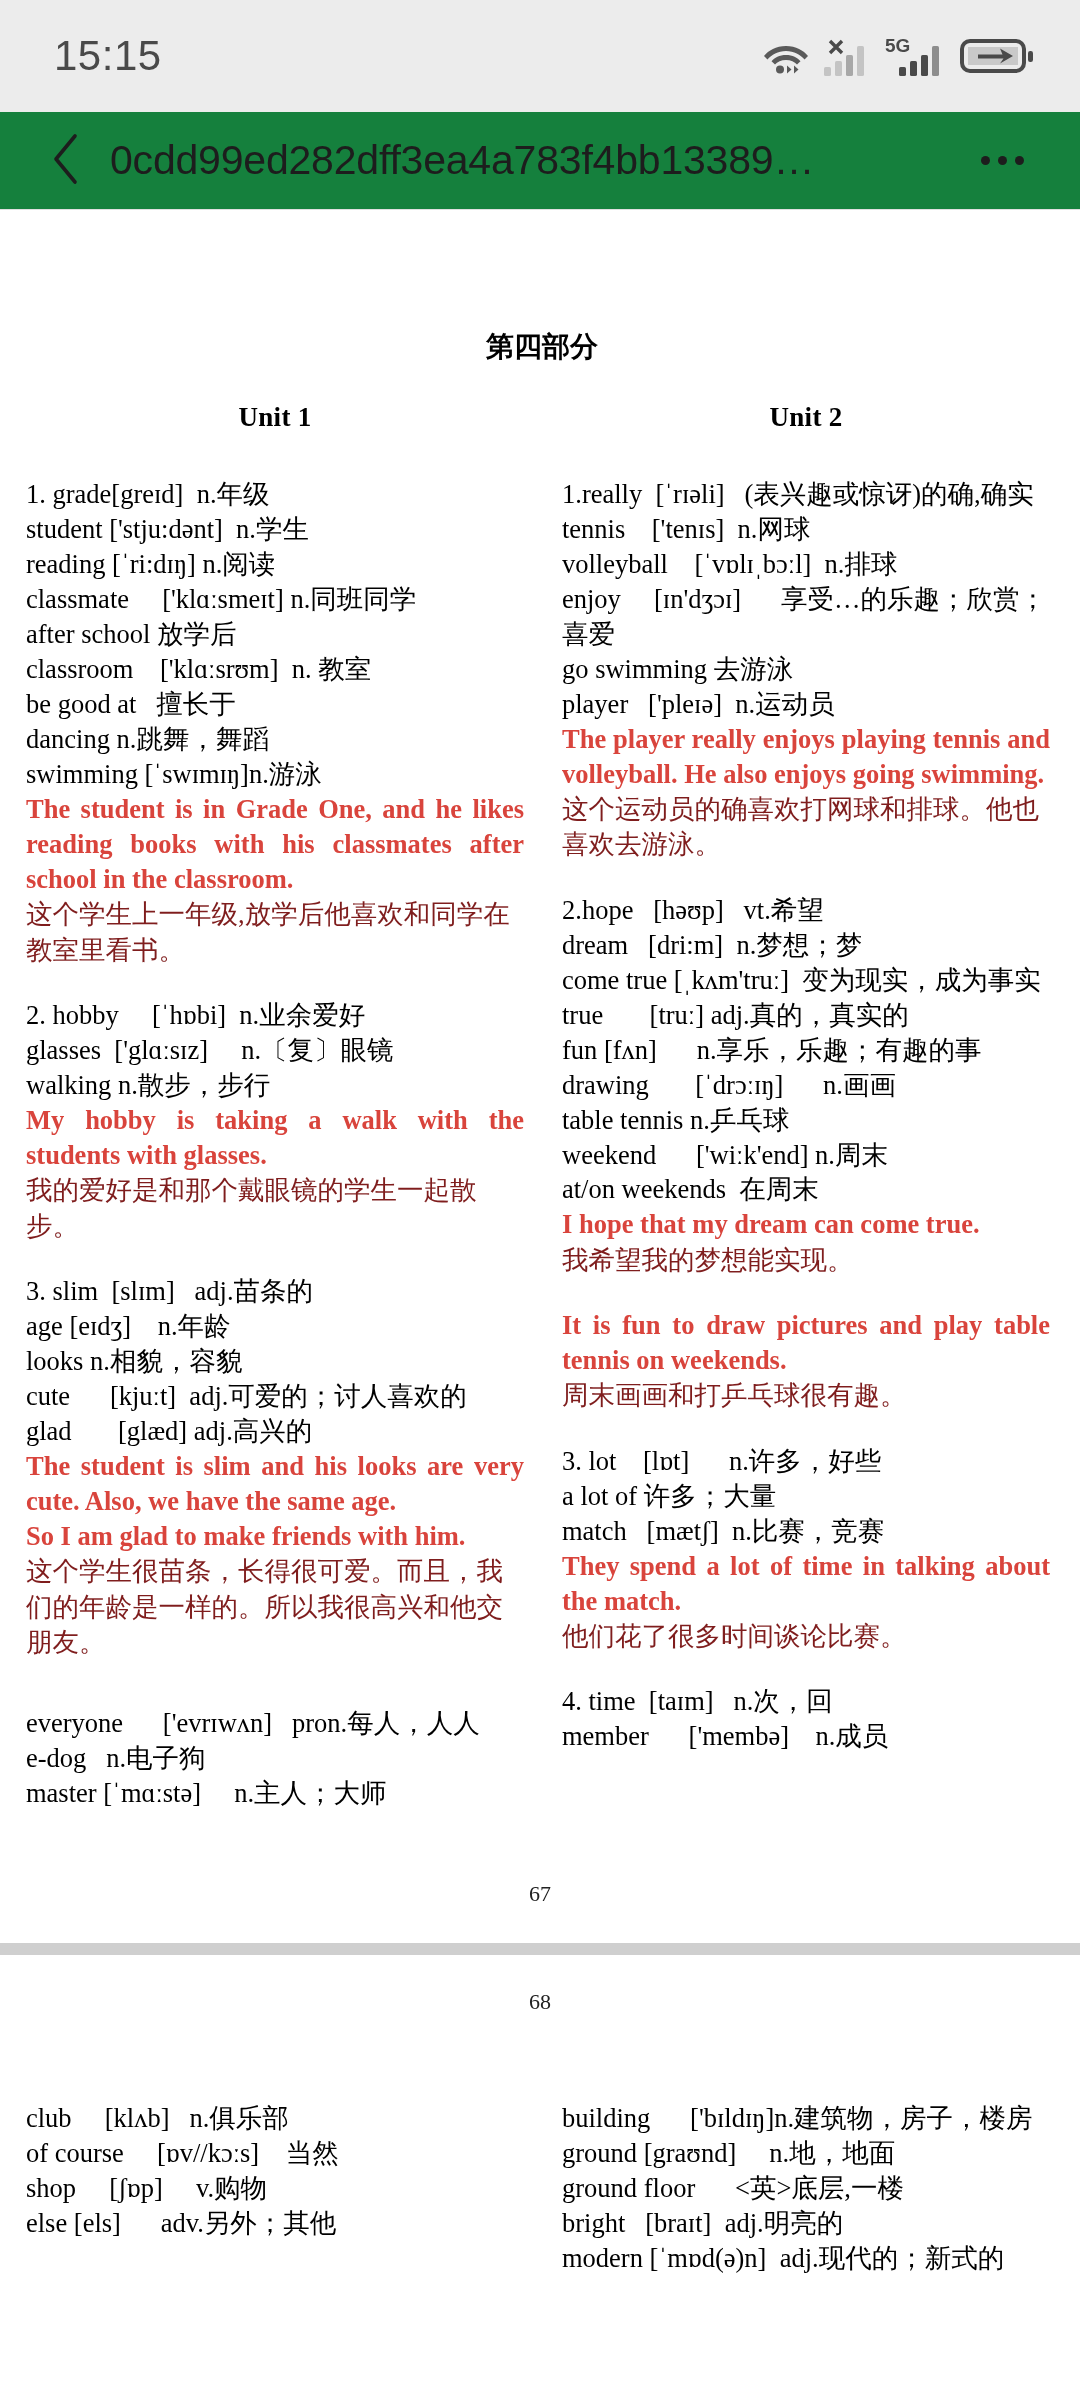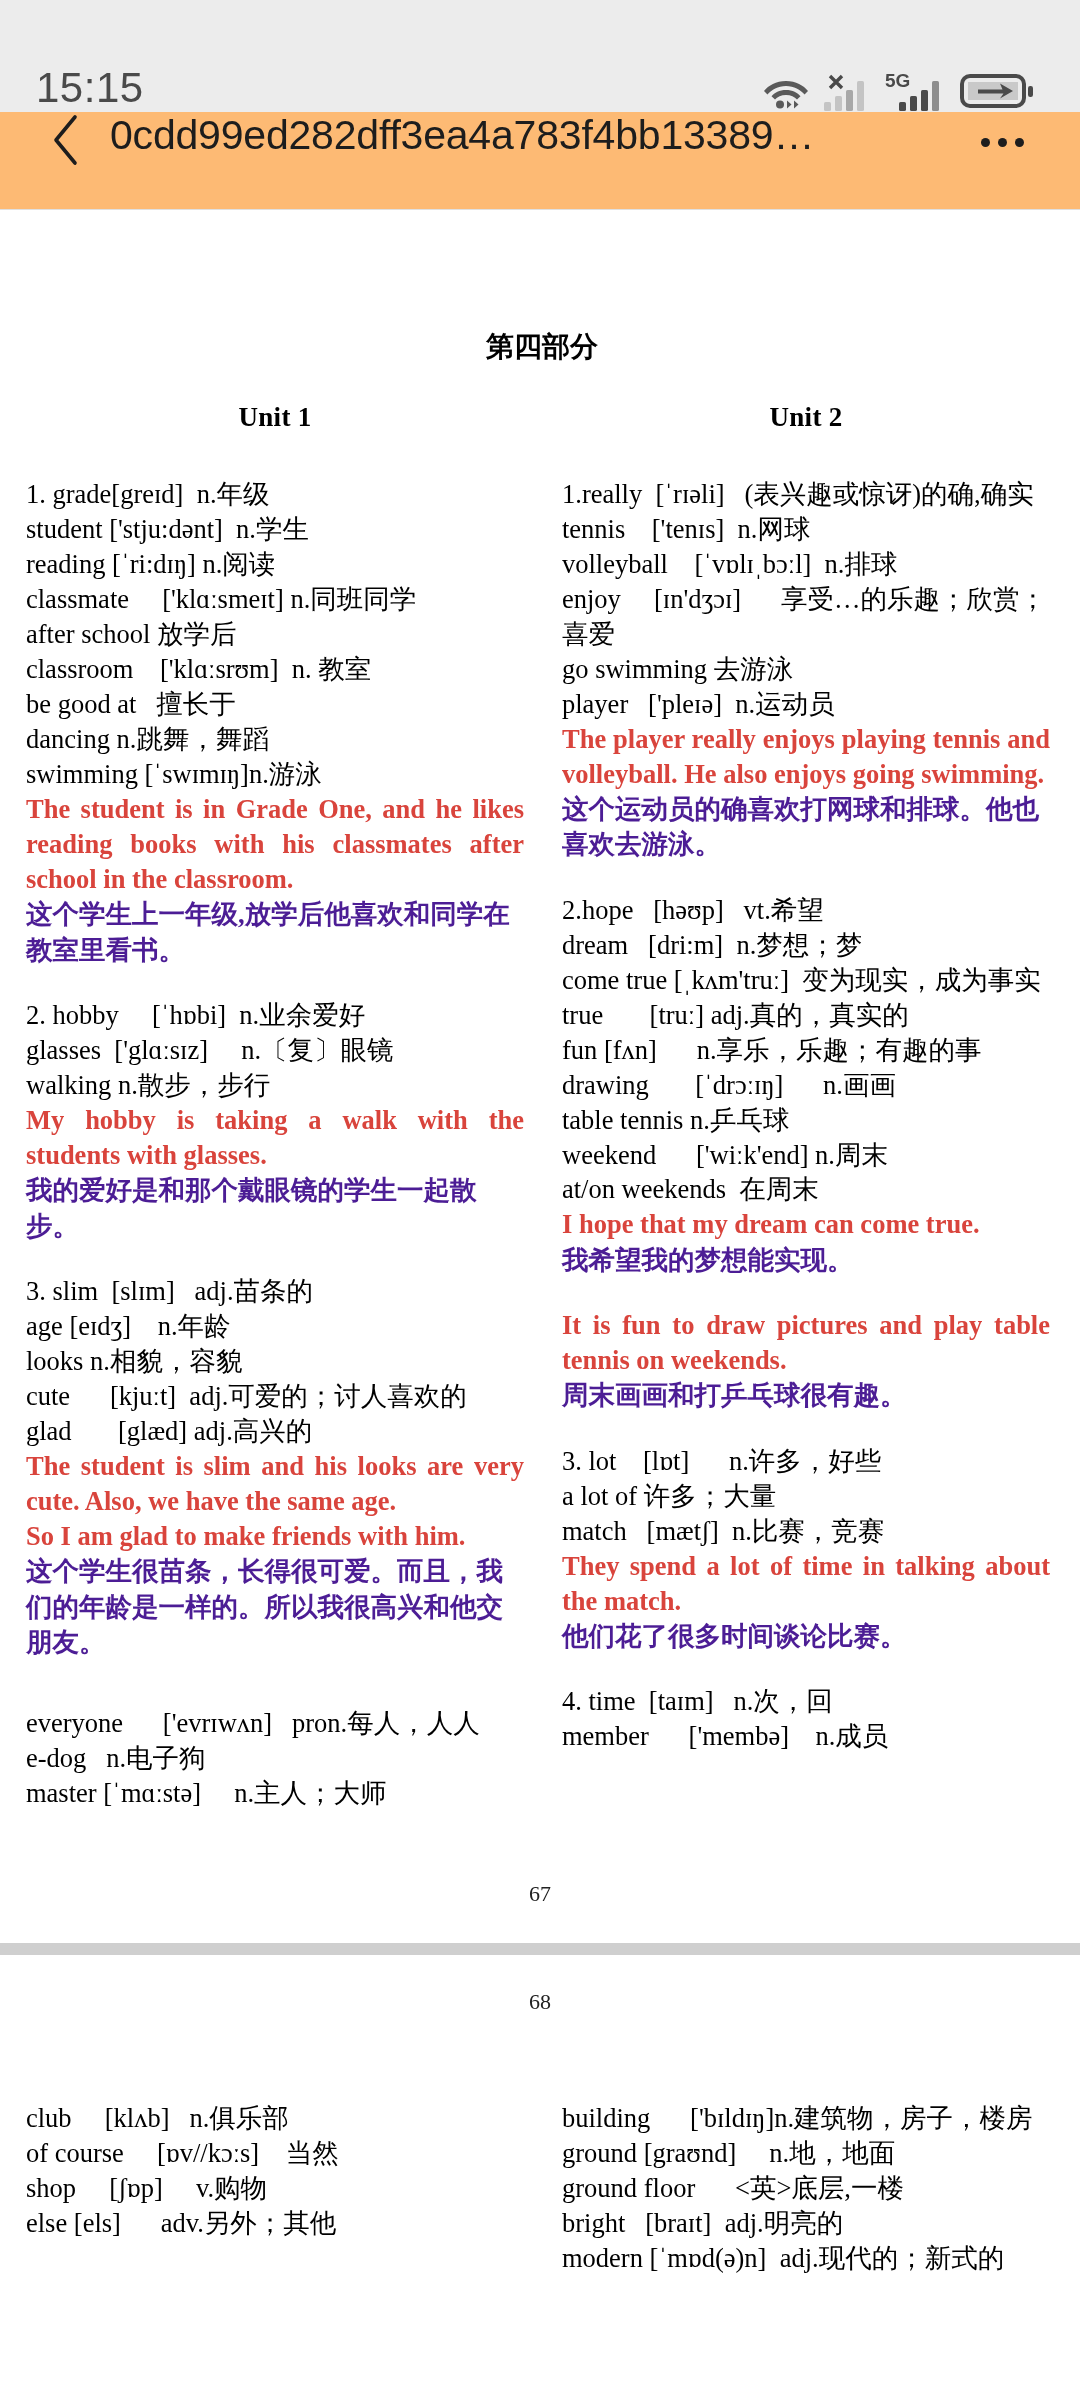--- a/index.html
+++ b/index.html
@@ -20,9 +20,9 @@
     height: 112px;
     background: #ececec;
     display: flex;
-    align-items: flex-end;
+    align-items: center;
     justify-content: space-between;
-    padding: 0 46px 0 36px;
+    padding: 0 46px 0 54px;
     gap: 48px;
   }
   .status-time {

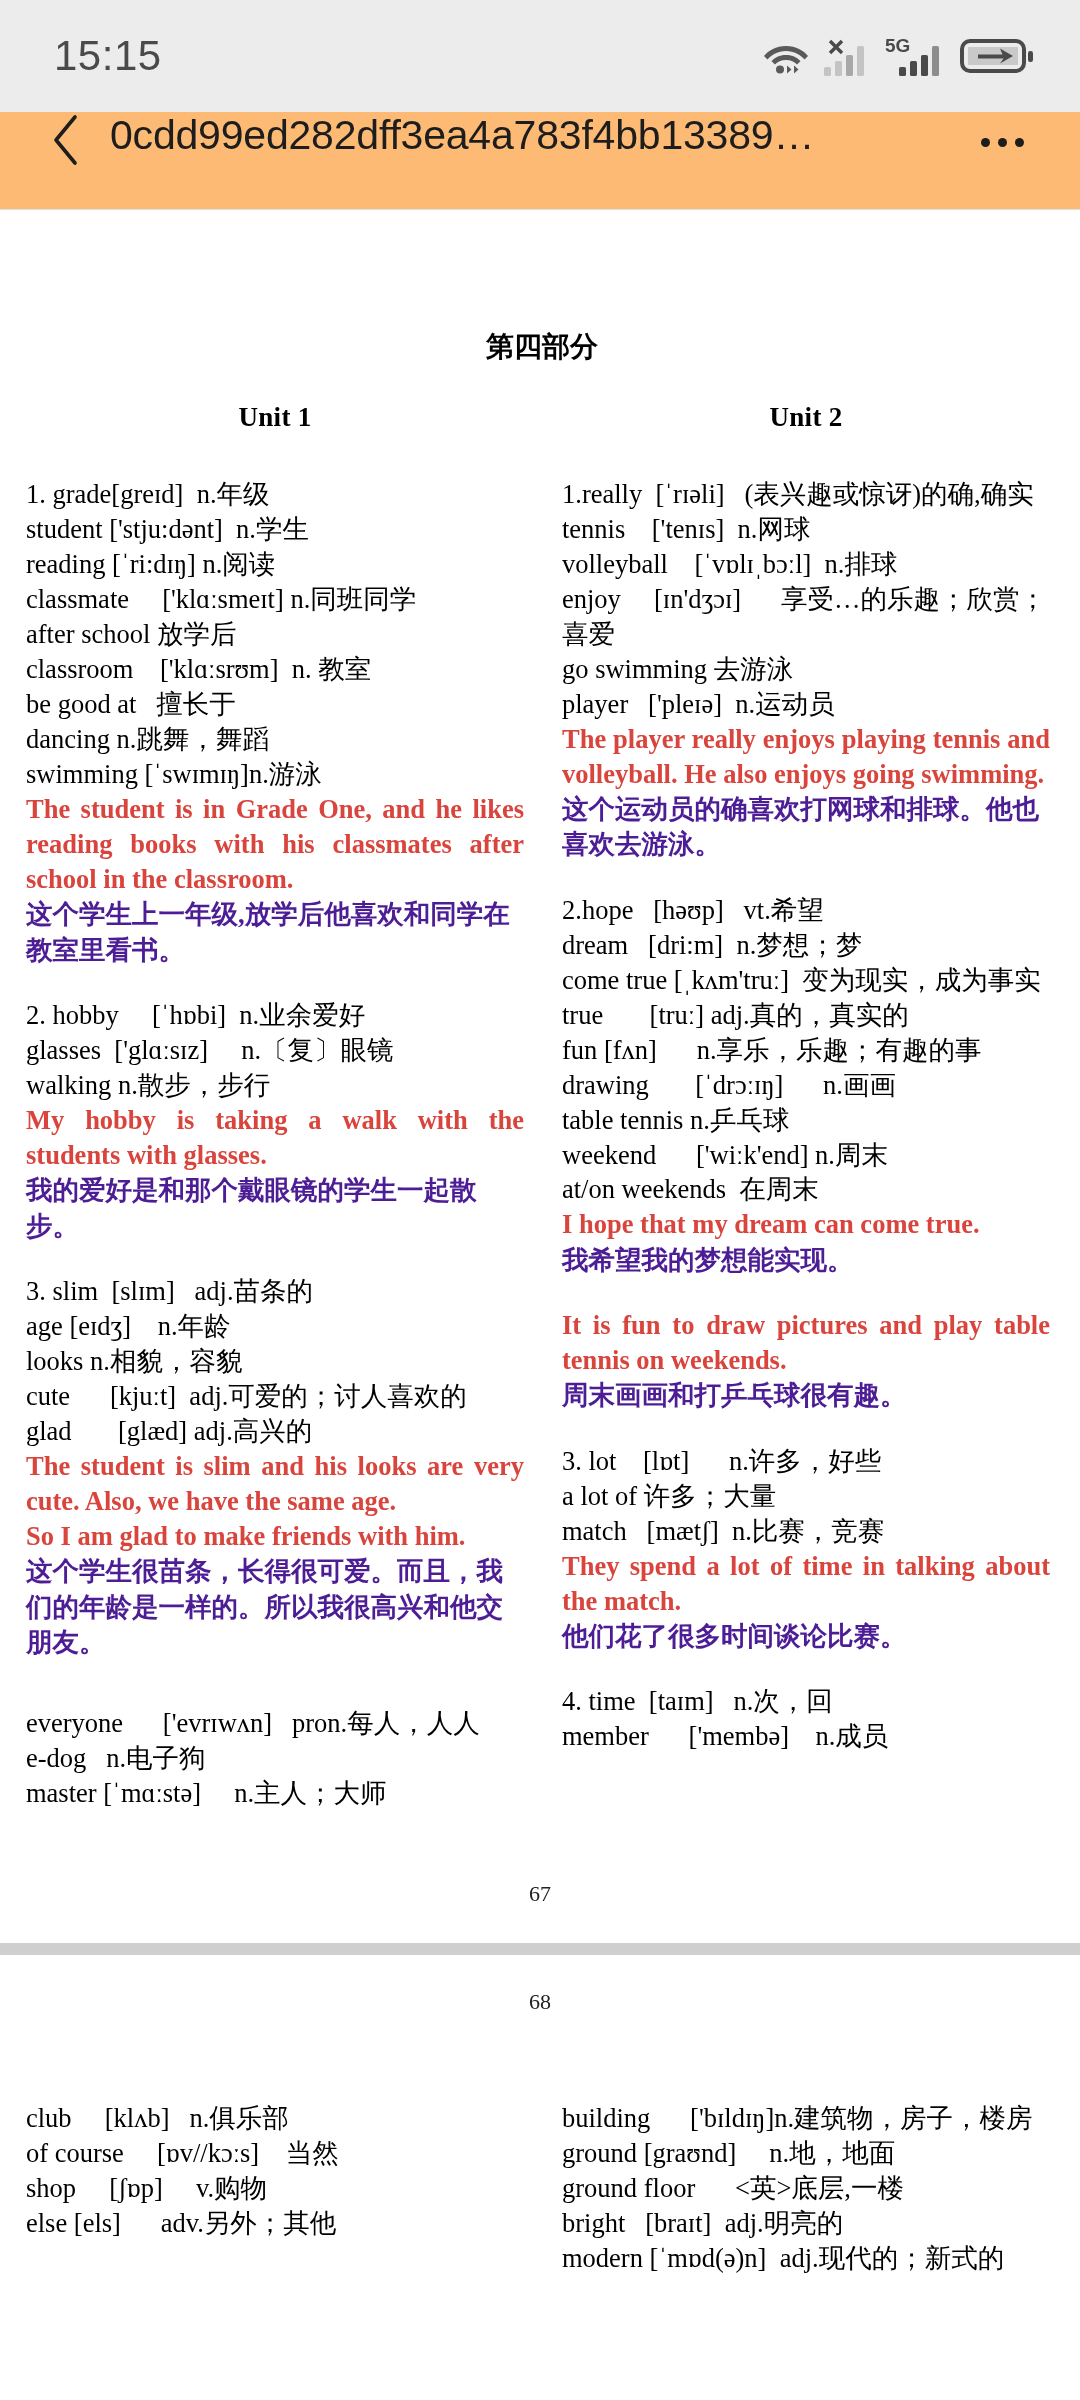--- a/index.html
+++ b/index.html
@@ -41,9 +41,9 @@
   
   .title-bar {
     height: 98px;
-    background: #fdba74;
-    display: flex;
-    align-items: flex-start;
+    background: #15803d;
+    display: flex;
+    align-items: center;
     padding: 0 46px 0 36px;
     border-bottom: 1px solid #e0e0e0;
   }

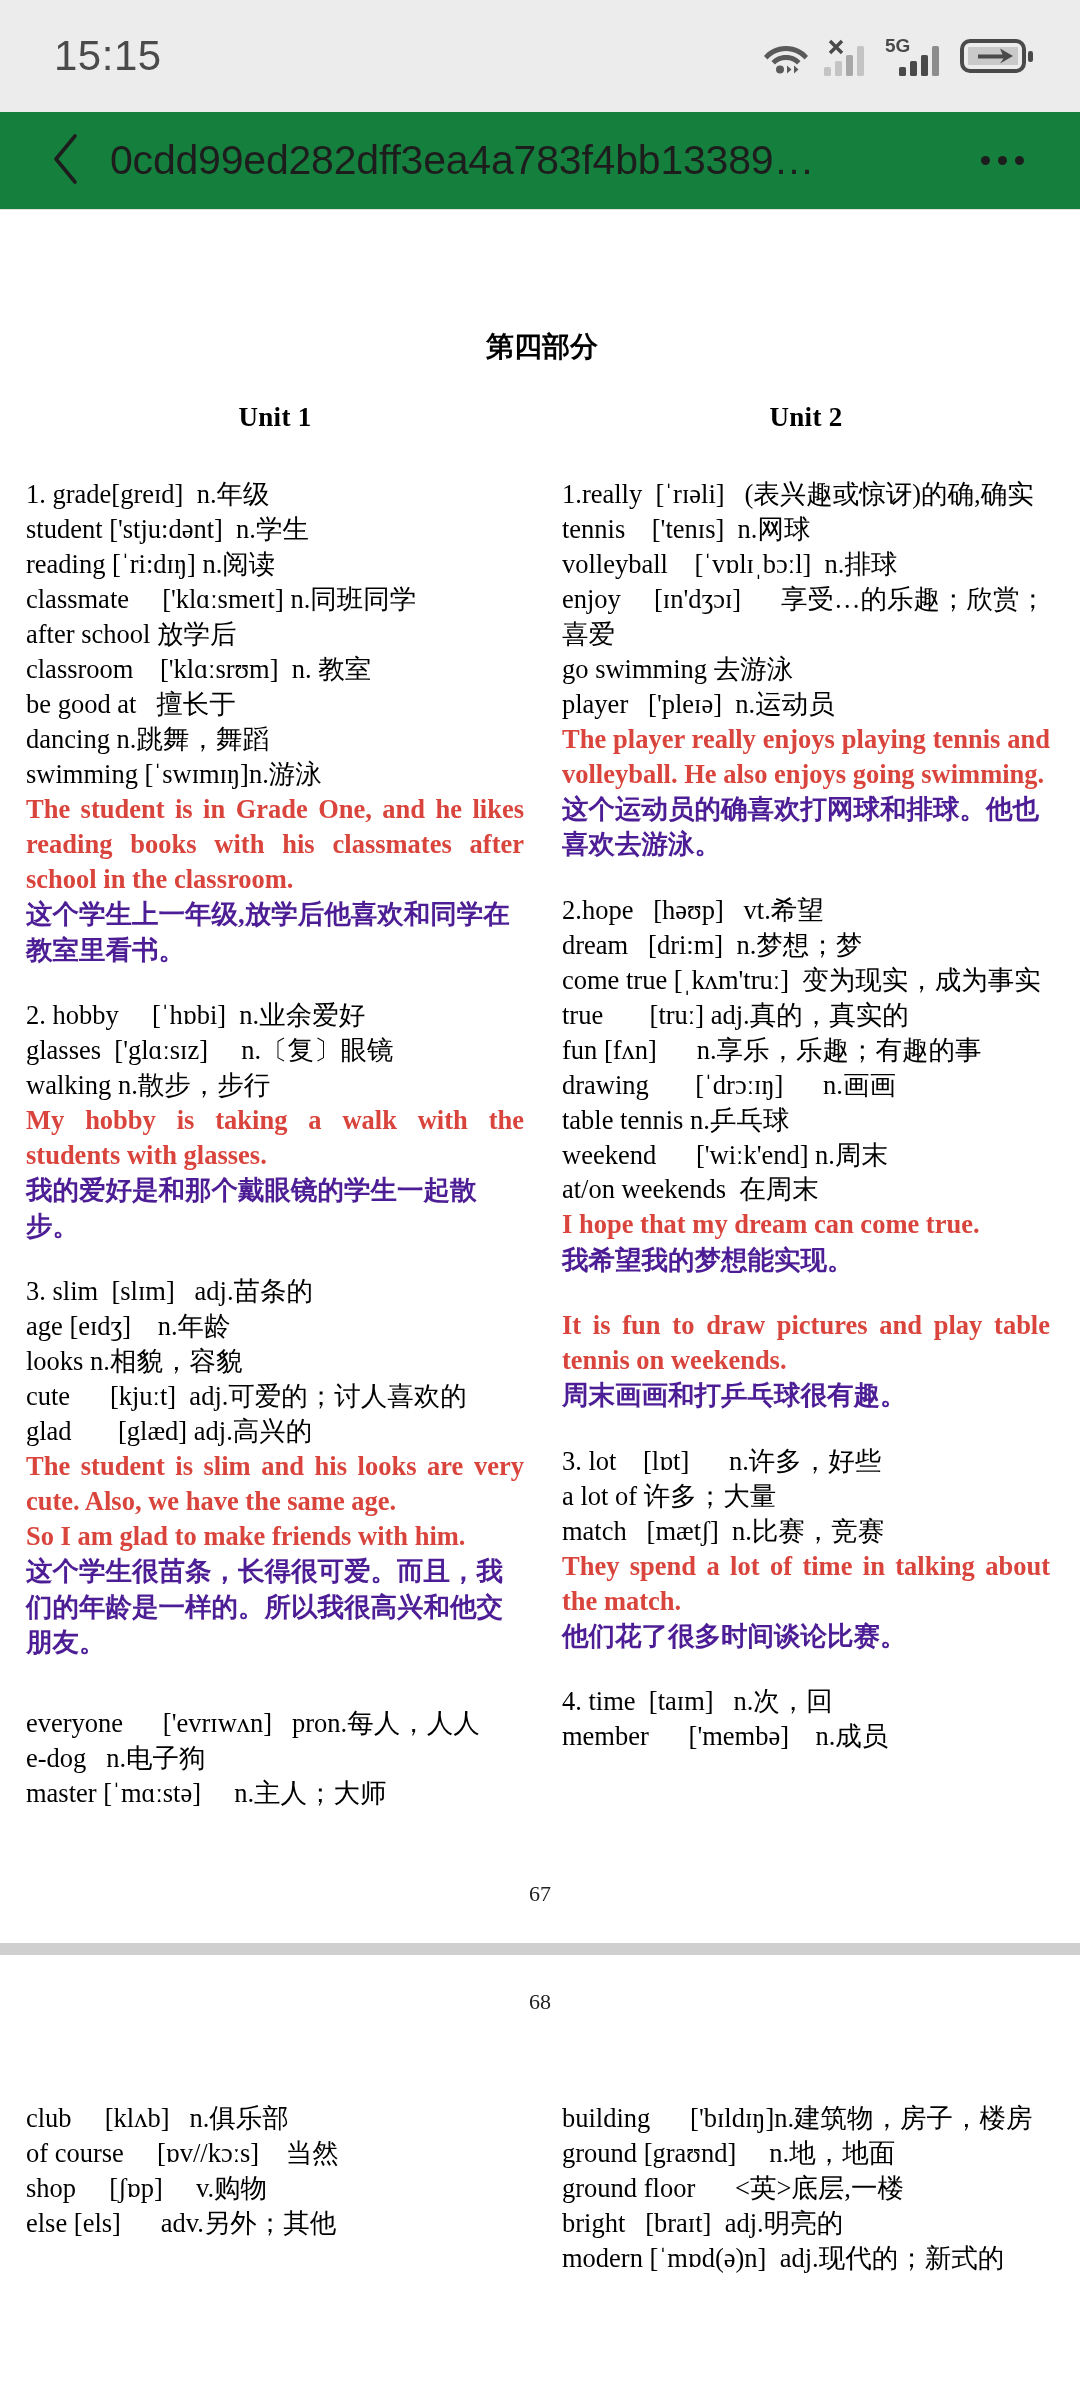--- a/index.html
+++ b/index.html
@@ -146,8 +146,8 @@
   .sent-cn {
     font-size: 26.5px;
     line-height: 1.33;
-    color: #4c1d95;
-    font-weight: bold;
+    color: #7f1d1d;
+    font-weight: normal;
     white-space: pre-wrap;
     word-break: break-all;
   }

